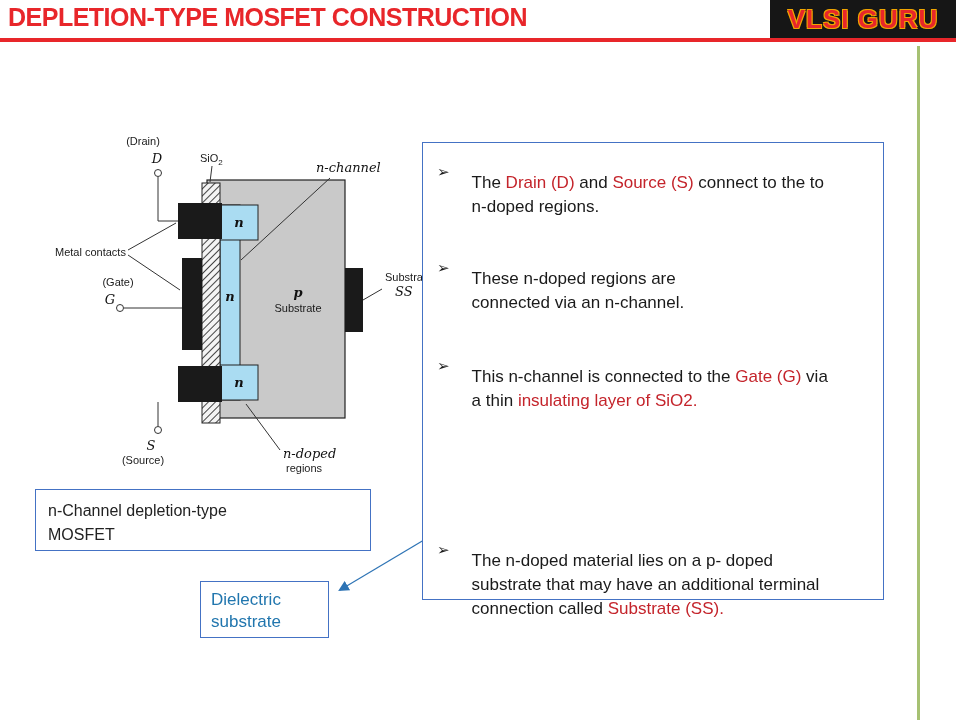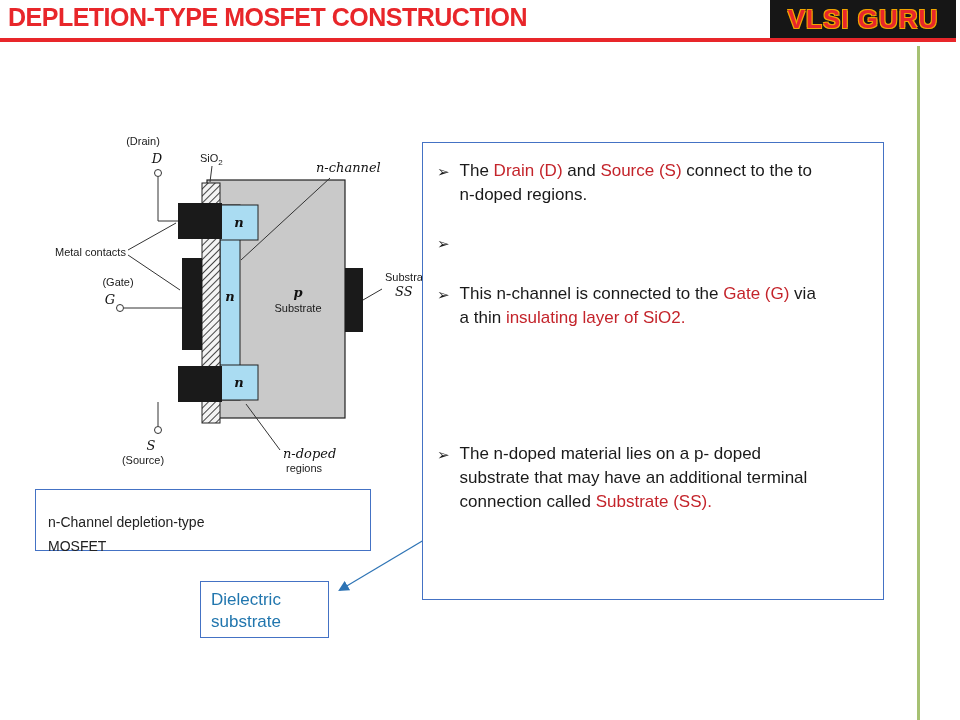--- a/index.html
+++ b/index.html
@@ -21,7 +21,7 @@
               border:1.5px solid #4472c4;box-sizing:border-box;padding:16px 12px 0 14px;background:#fff;}
   .bullet{display:flex;gap:10px;font-size:17px;line-height:24px;}
   .bullet .marker{flex:0 0 auto;font-size:15px;padding-top:1px;color:#1a1a1a;}
-  .bullet p{margin:0;}
+  .bullet p{margin:12px;}
   .red{color:#c4242b;}
   .b2{margin-top:24px;}
   .b2 p{max-width:262px;}

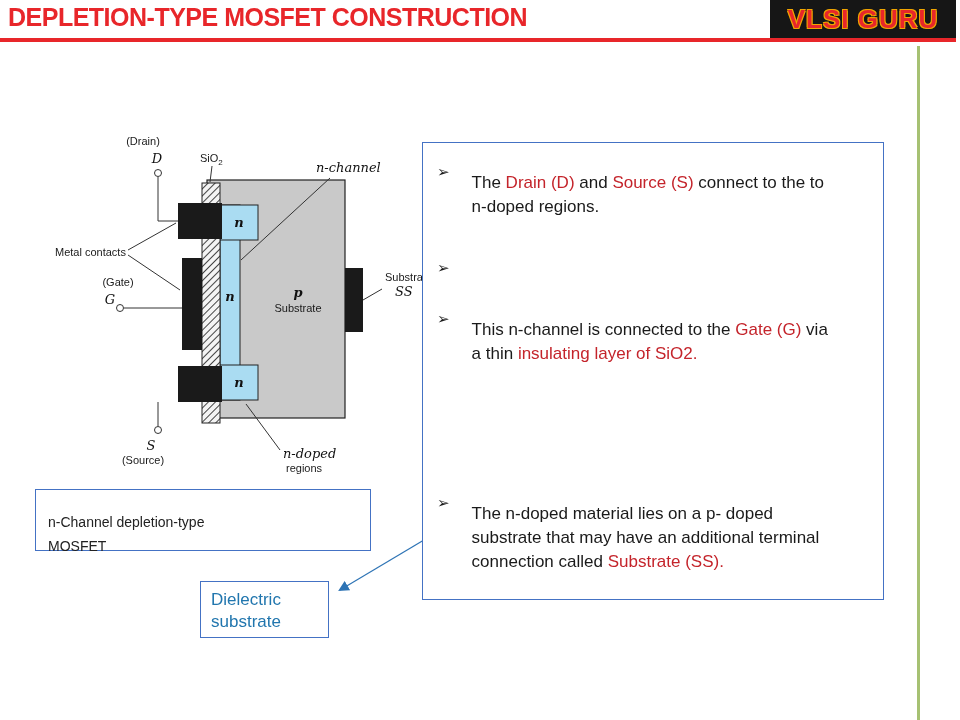--- a/index.html
+++ b/index.html
@@ -139,6 +139,7 @@
 
     <div class="bullet b2">
       <span class="marker">➢</span>
+      <p><span>These n-doped regions are connected via an n-channel.</span></p>
     </div>
 
     <div class="bullet b3">

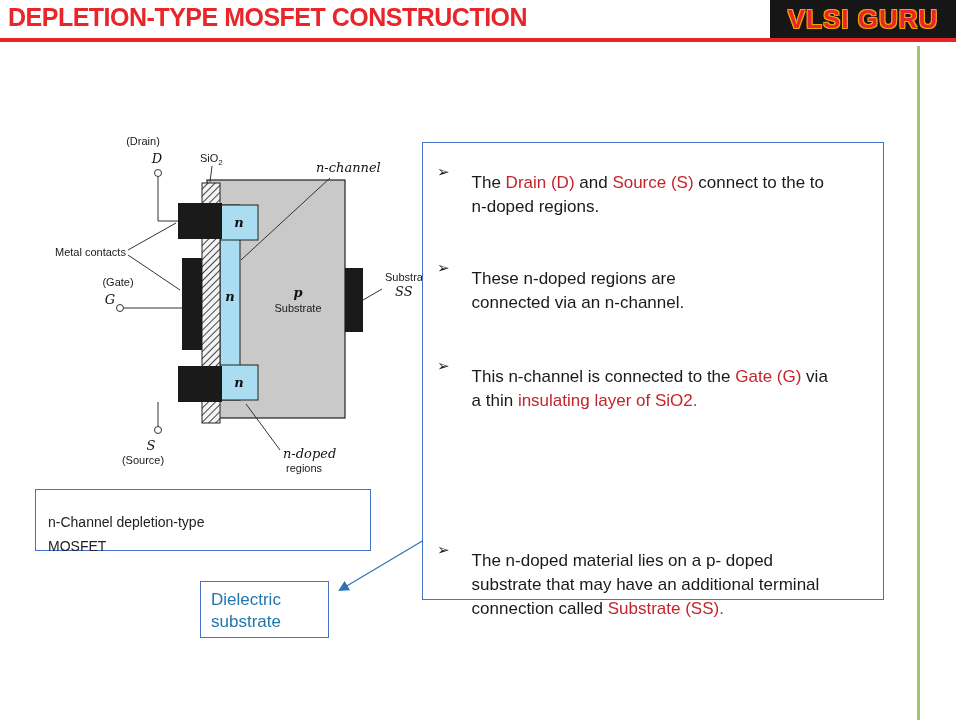--- a/index.html
+++ b/index.html
@@ -33,7 +33,7 @@
 
   
   .caption-box{position:absolute;left:35px;top:489px;width:336px;height:62px;border:1px solid #4472c4;
-               box-sizing:border-box;padding:20px 12px;font-size:14px;line-height:24px;color:#222;
+               box-sizing:border-box;padding:9px 12px;font-size:16px;line-height:24px;color:#222;
                white-space:pre-line;background:#fff;}
   .callout-box{position:absolute;left:200px;top:581px;width:129px;height:57px;border:1px solid #4472c4;
                box-sizing:border-box;padding:7px 10px;font-size:17px;line-height:22px;color:#2176ae;

